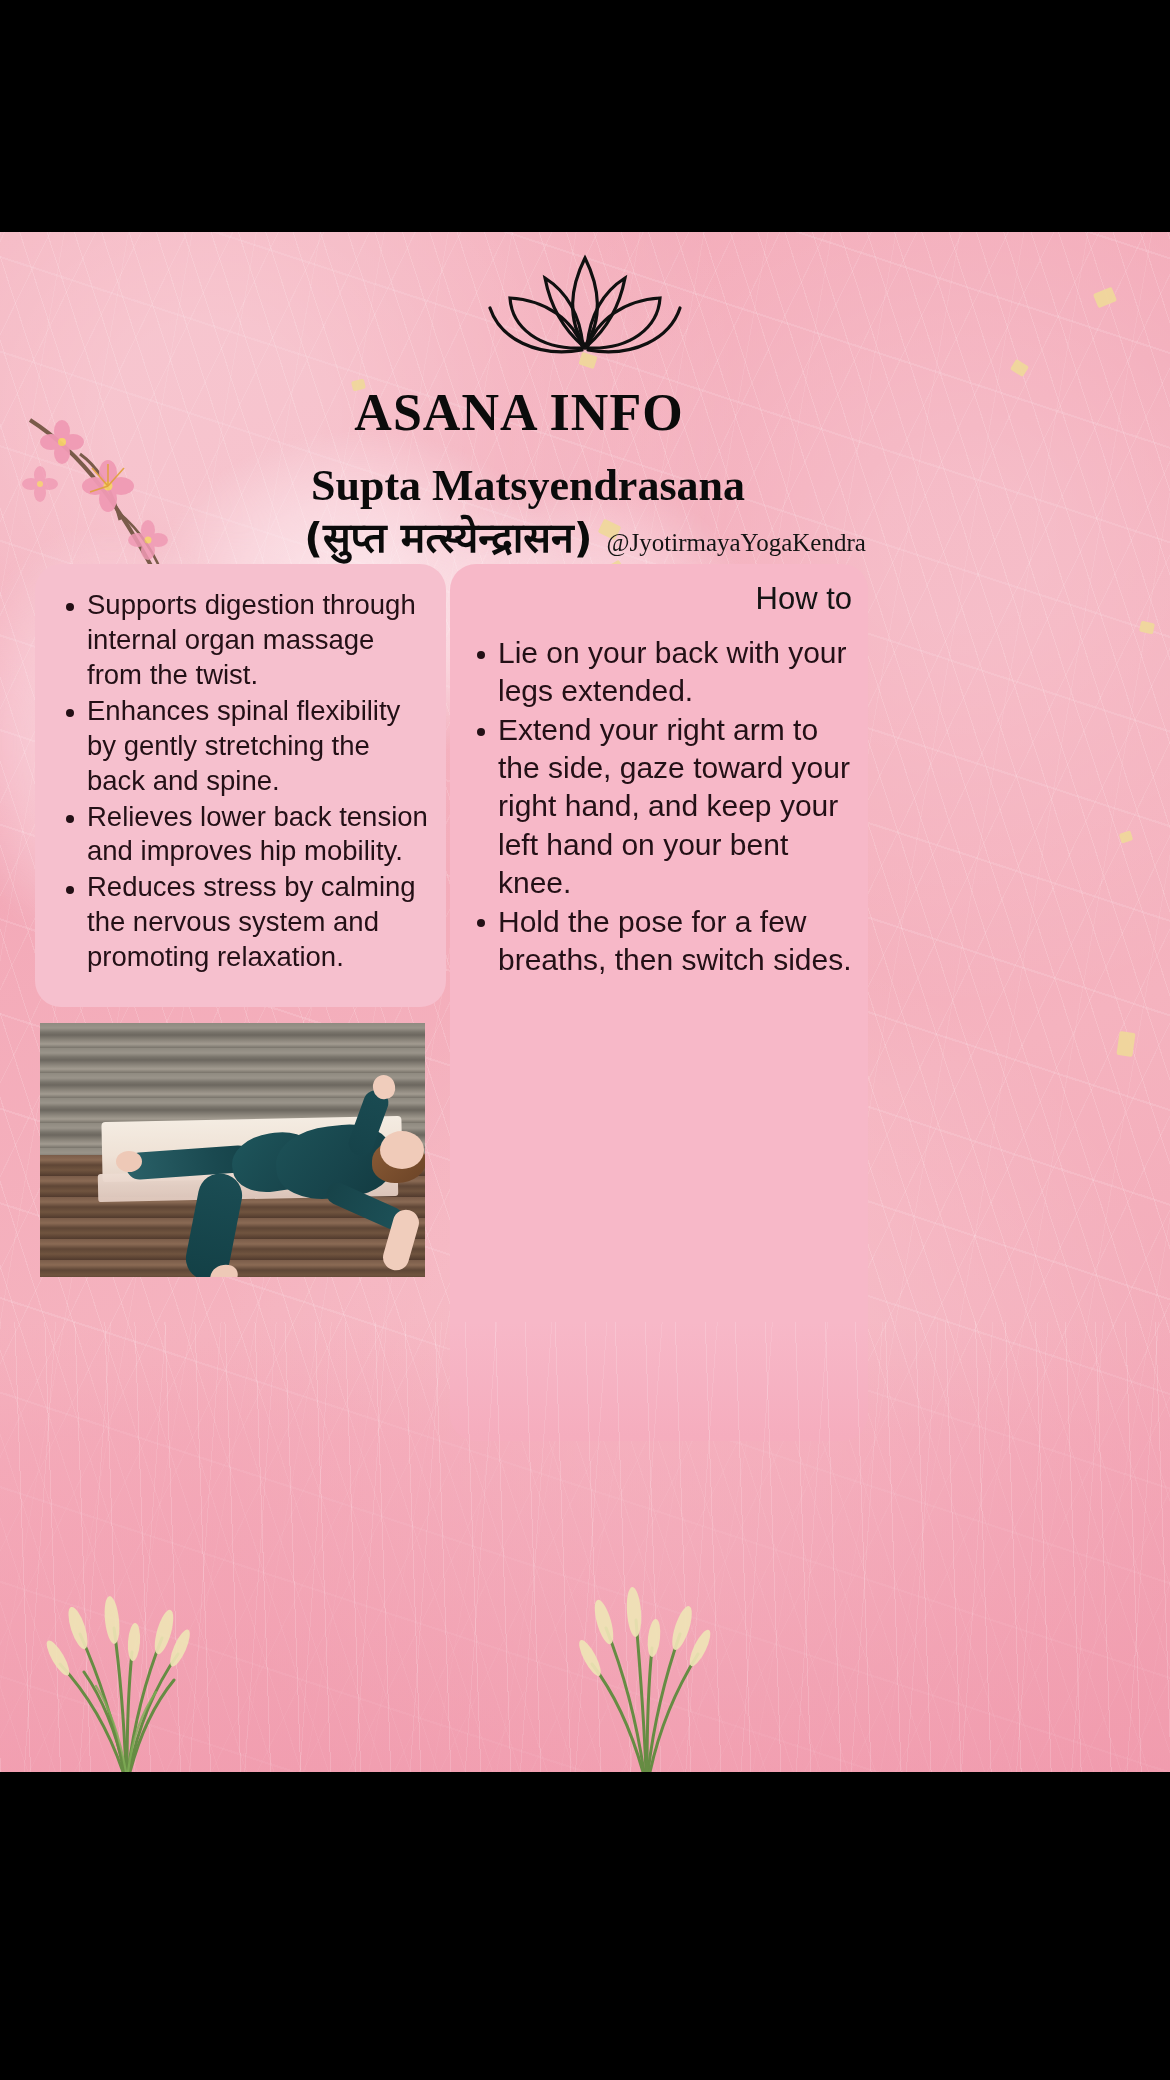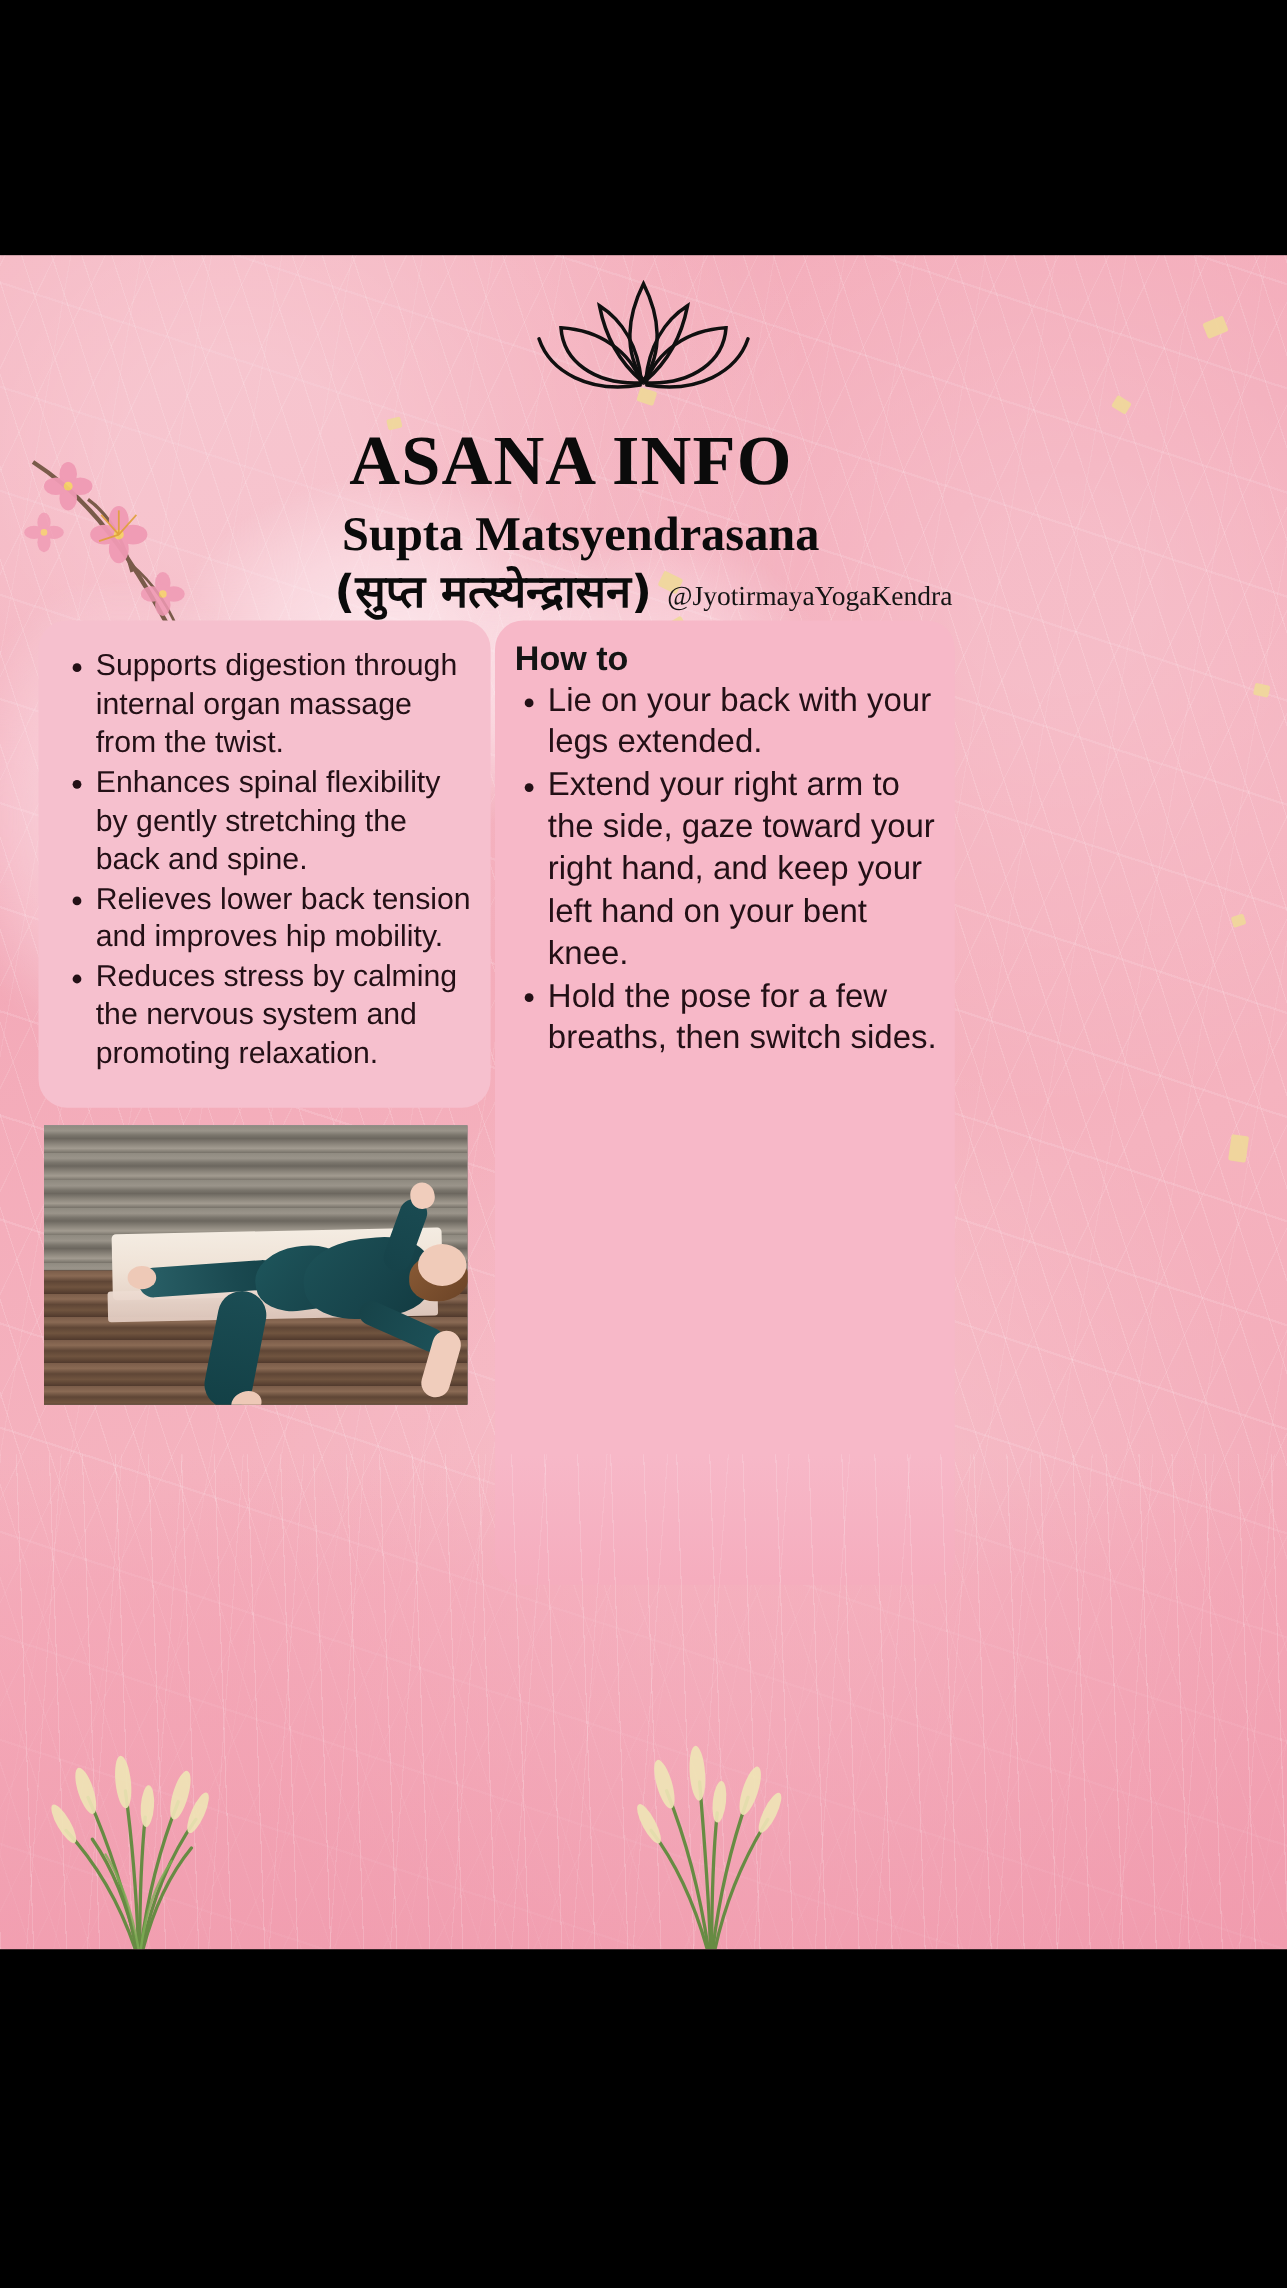--- a/index.html
+++ b/index.html
@@ -71,7 +71,7 @@
     position:absolute; left:0; top:155px; width:1038px;
     font-family:"Liberation Serif", serif;
     font-weight:700;
-    font-size:64px;
+    font-size:52px;
     letter-spacing:1px;
     color:#0b0b0b;
     line-height:1;

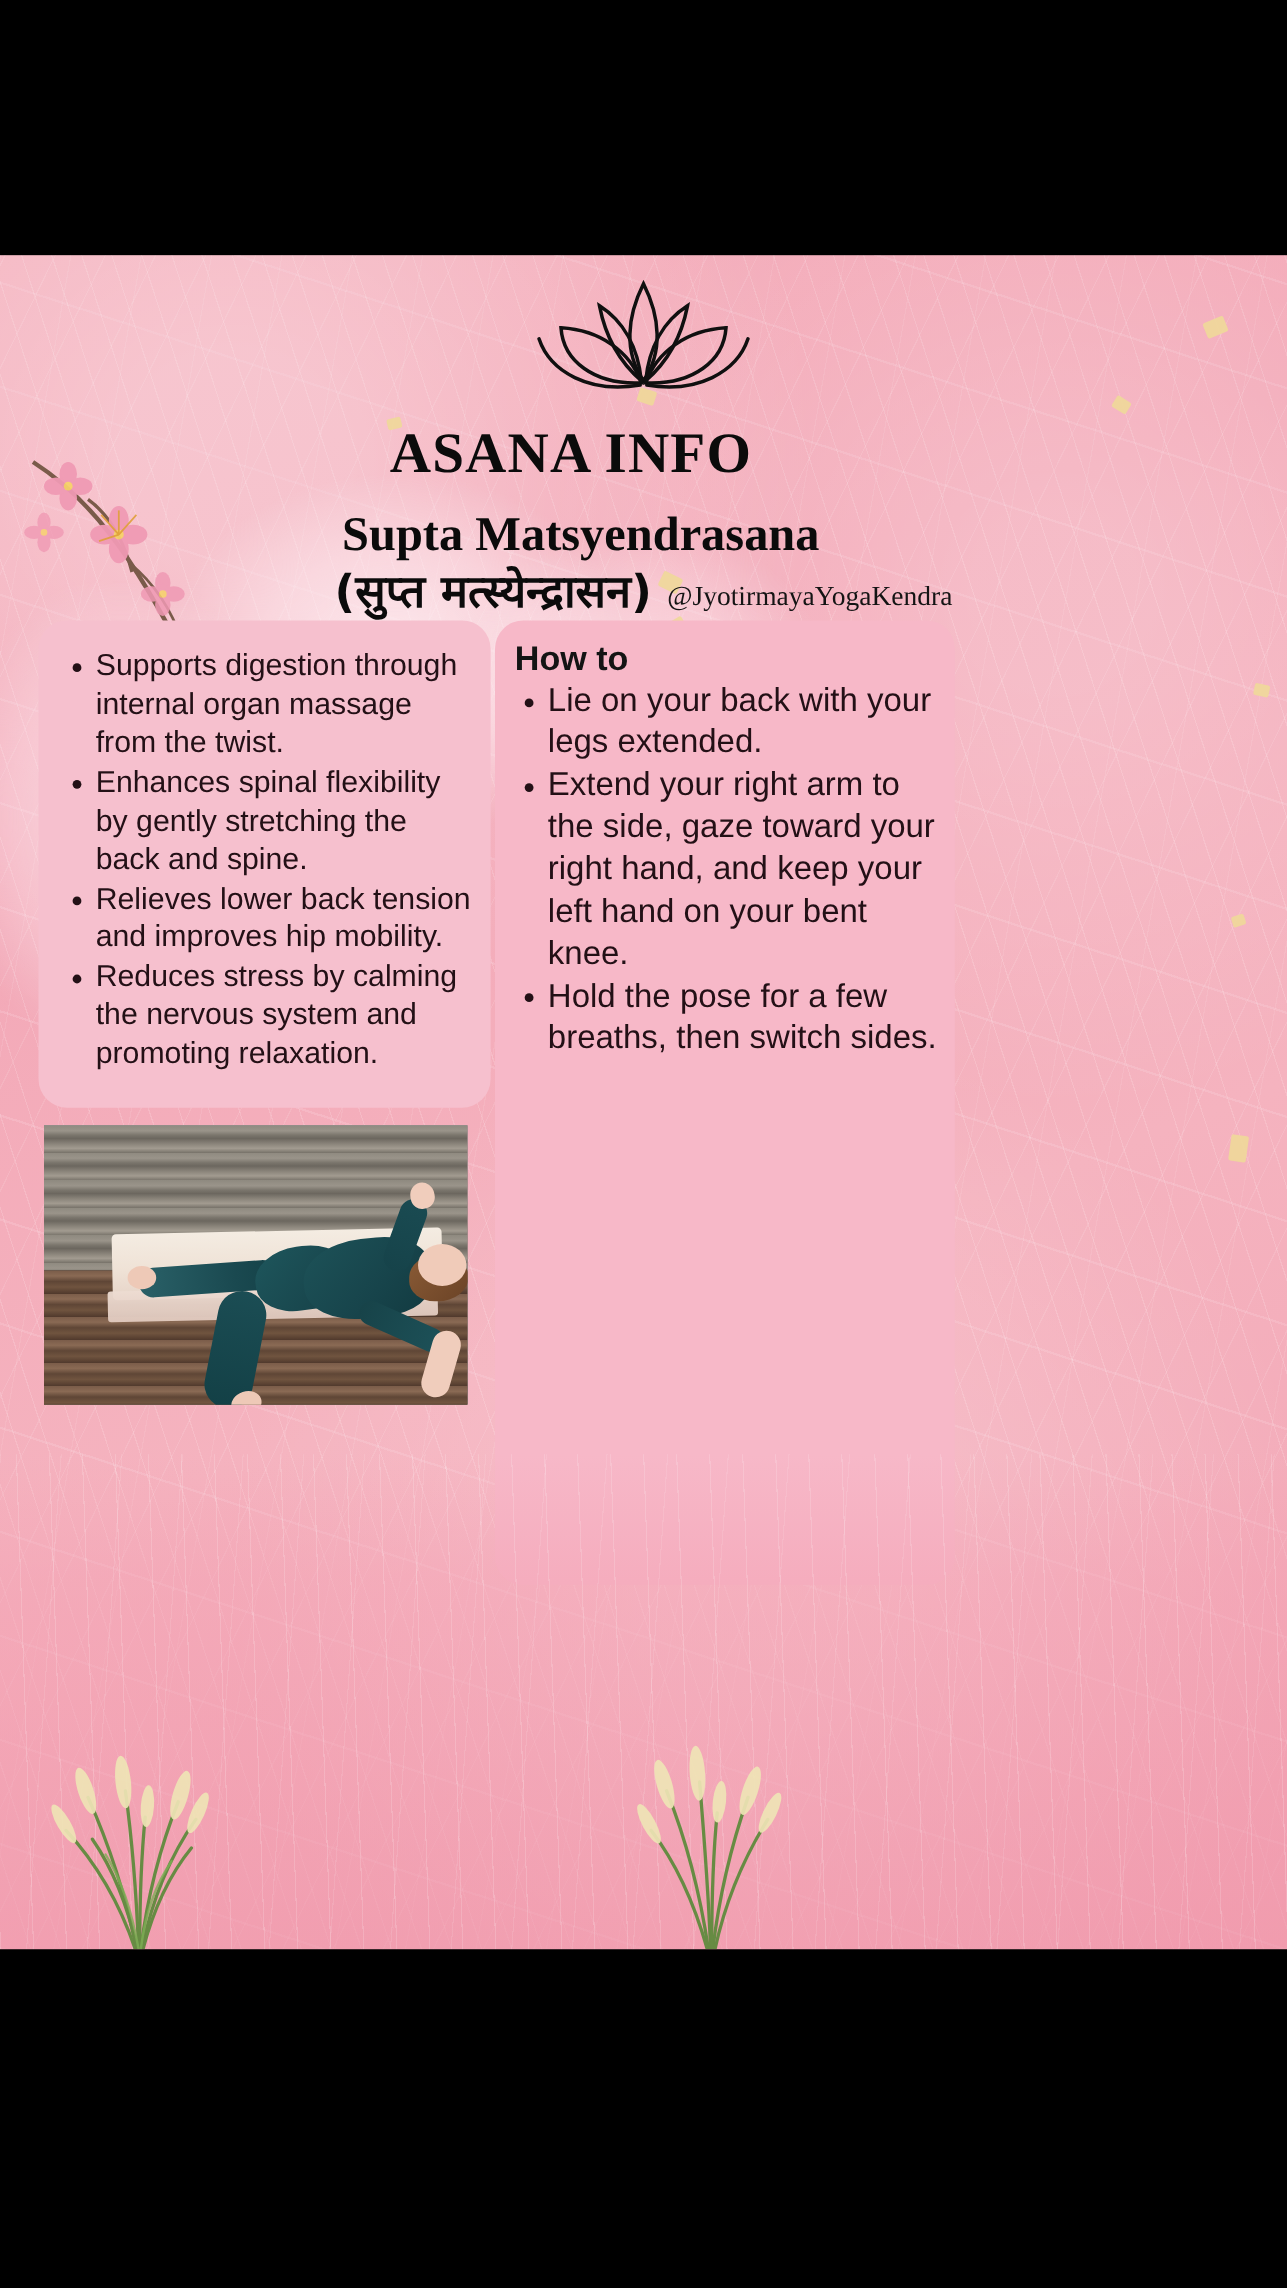--- a/index.html
+++ b/index.html
@@ -122,12 +122,12 @@
     padding:18px 16px 18px 18px;
   }
   #howto-title {
-    text-align:left;
-    font-weight:700;
+    text-align:right;
+    font-weight:400;
     font-size:31px;
     color:#141414;
     line-height:1.1;
-    margin-bottom:2px;
+    margin-bottom:18px;
   }
 
   ul.bullets { list-style:none; }

